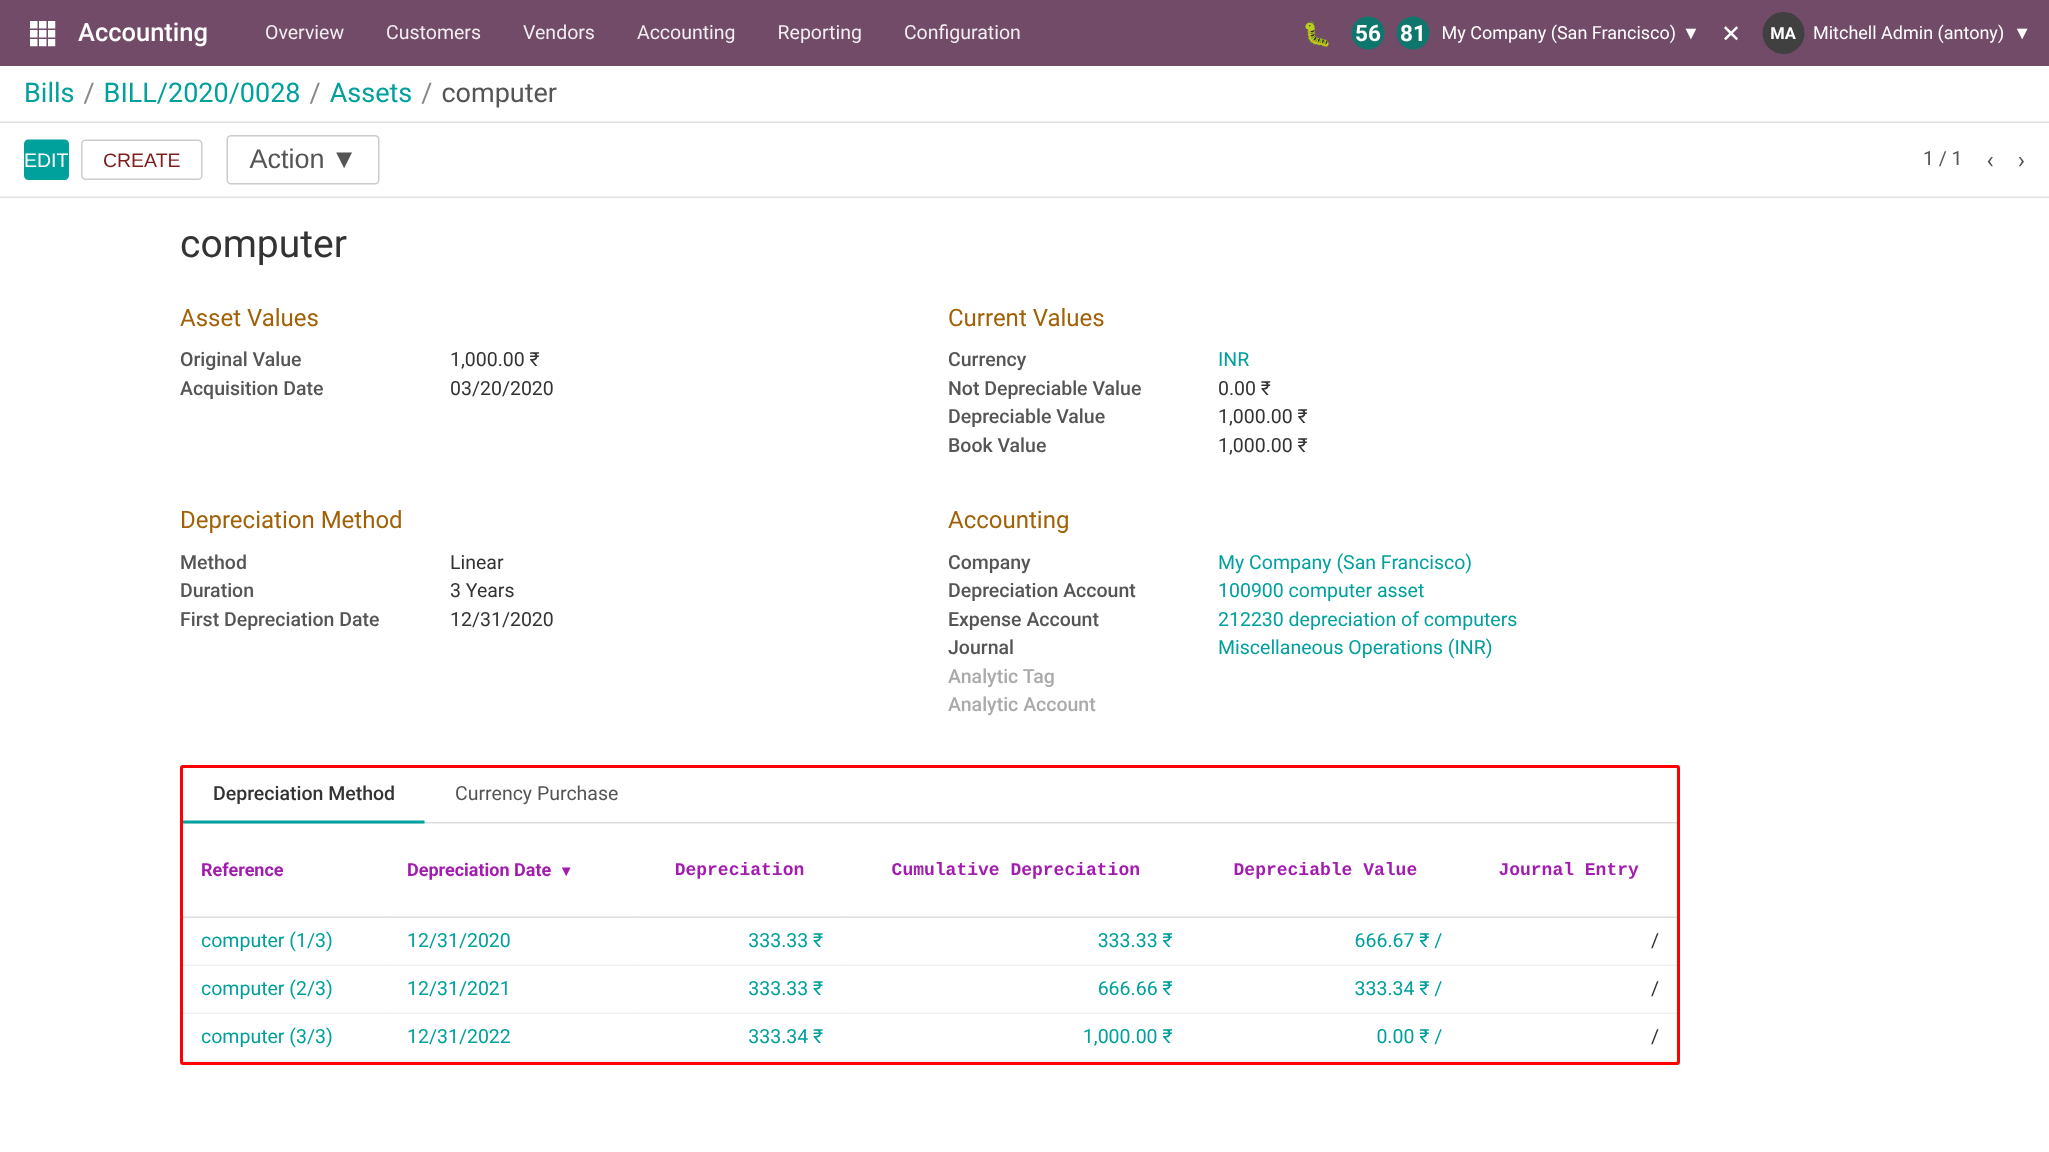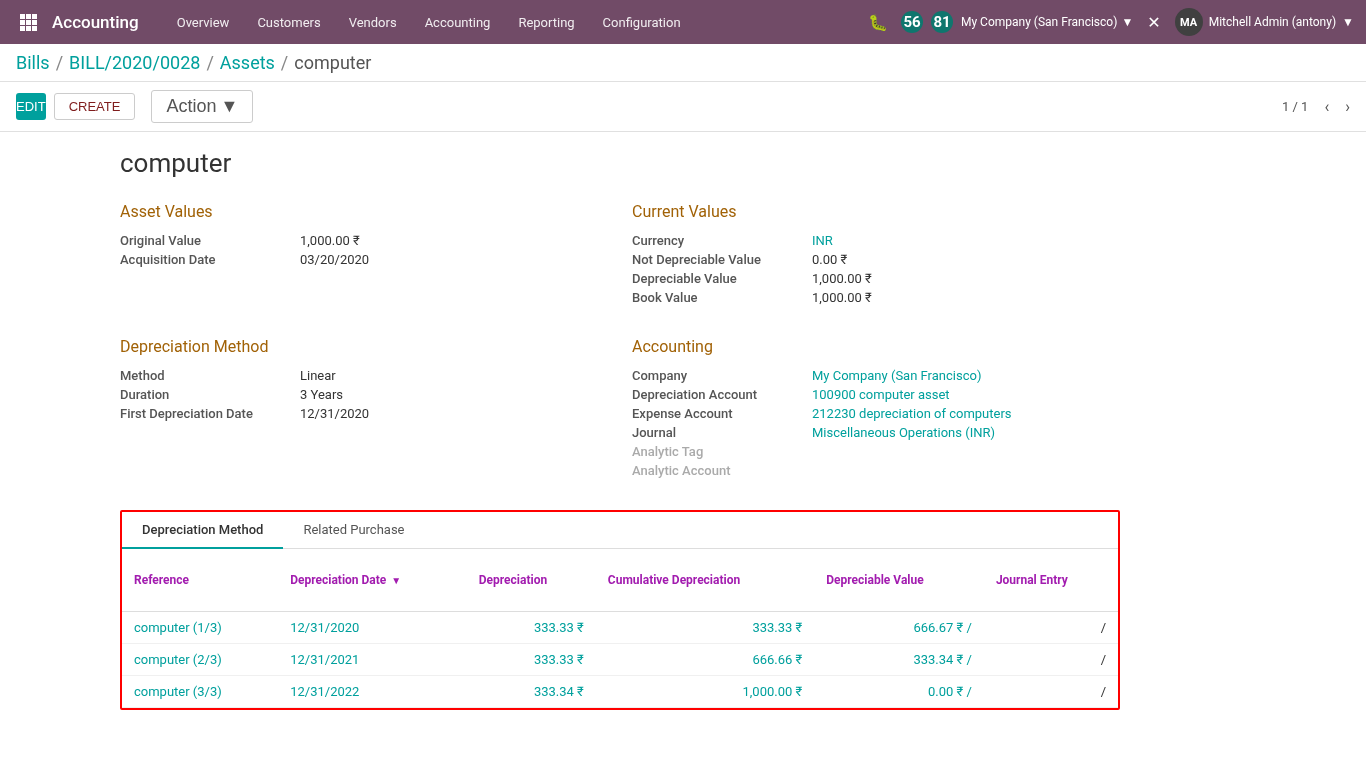--- a/index.html
+++ b/index.html
@@ -317,7 +317,7 @@
     <div class="tabs-section">
       <div class="tabs-header">
         <div class="tab-item active">Depreciation Method</div>
-        <div class="tab-item">Related Purchase</div>
+        <div class="tab-item">Currency Purchase</div>
       </div>
       <table class="dep-table">
         <thead>

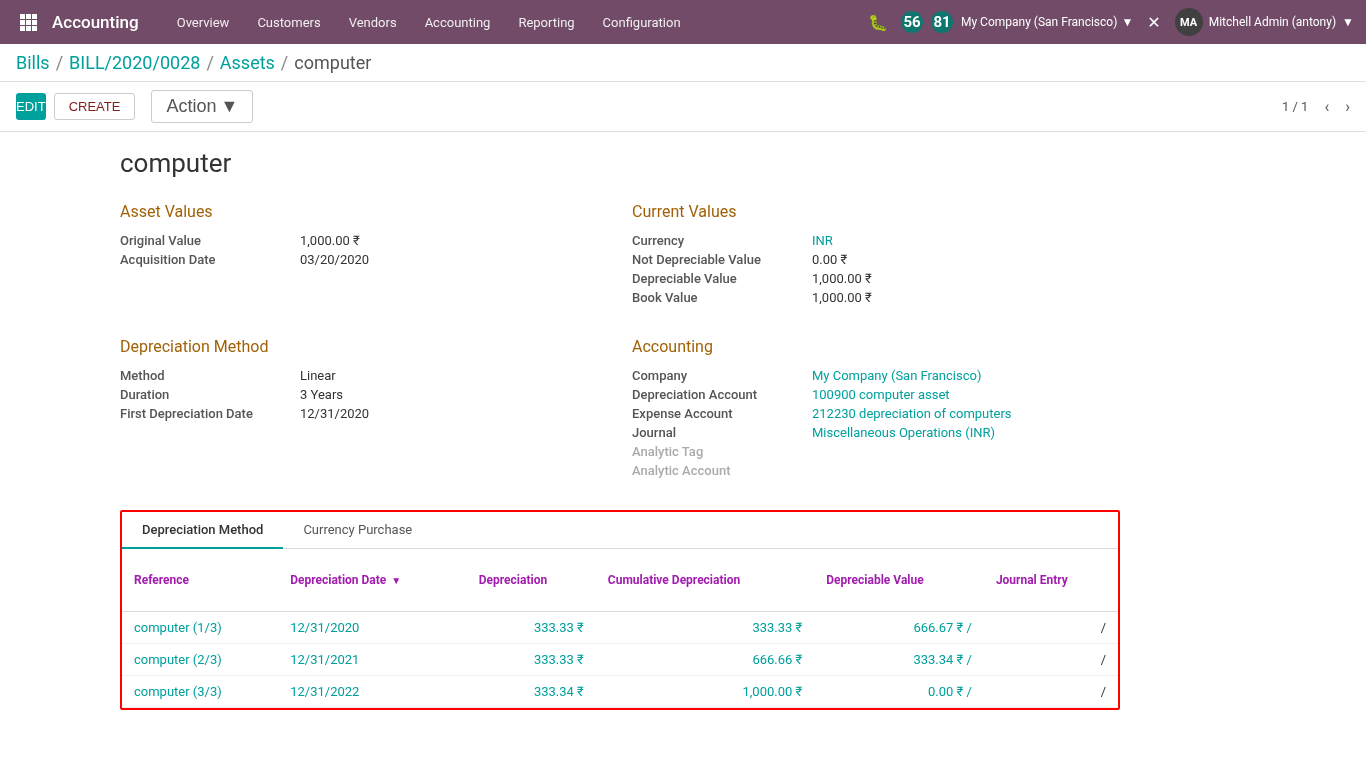--- a/index.html
+++ b/index.html
@@ -156,7 +156,7 @@
     .dep-table th {
       text-align: left; padding: 24px 12px; font-size: 12px; font-weight: 700; color: #a21caf; white-space: nowrap;
     }
-    .dep-table th.right { text-align: left; }
+    .dep-table th.right { text-align: center; font-family: Liberation Mono, monospace; }
     .dep-table td {
       padding: 8px 12px; font-size: 13px; color: #333; border-bottom: 1px solid #f0f0f0;
     }

